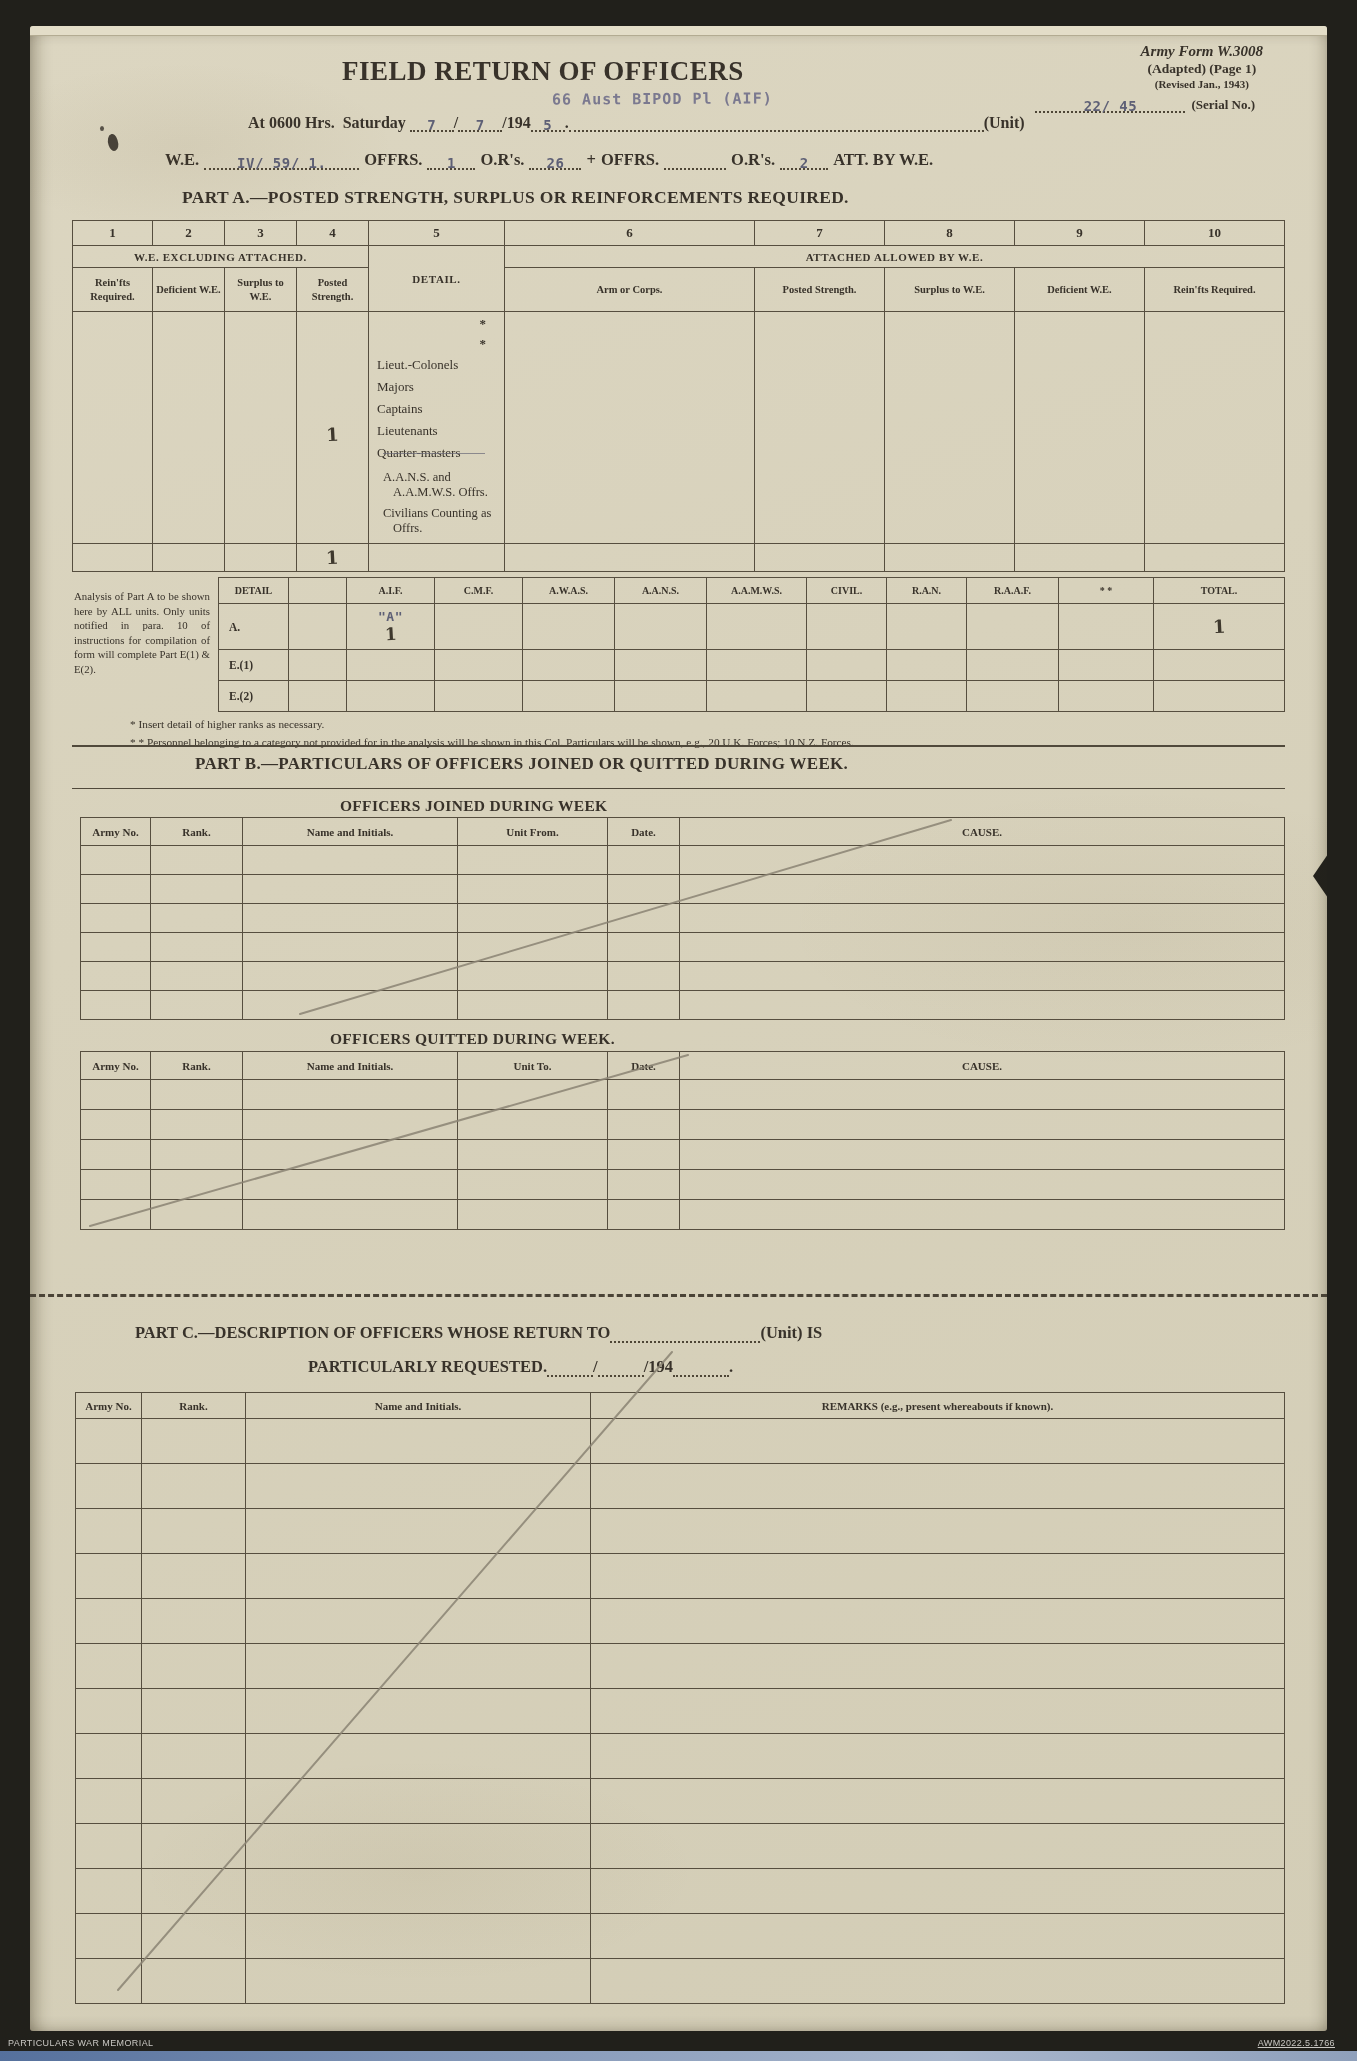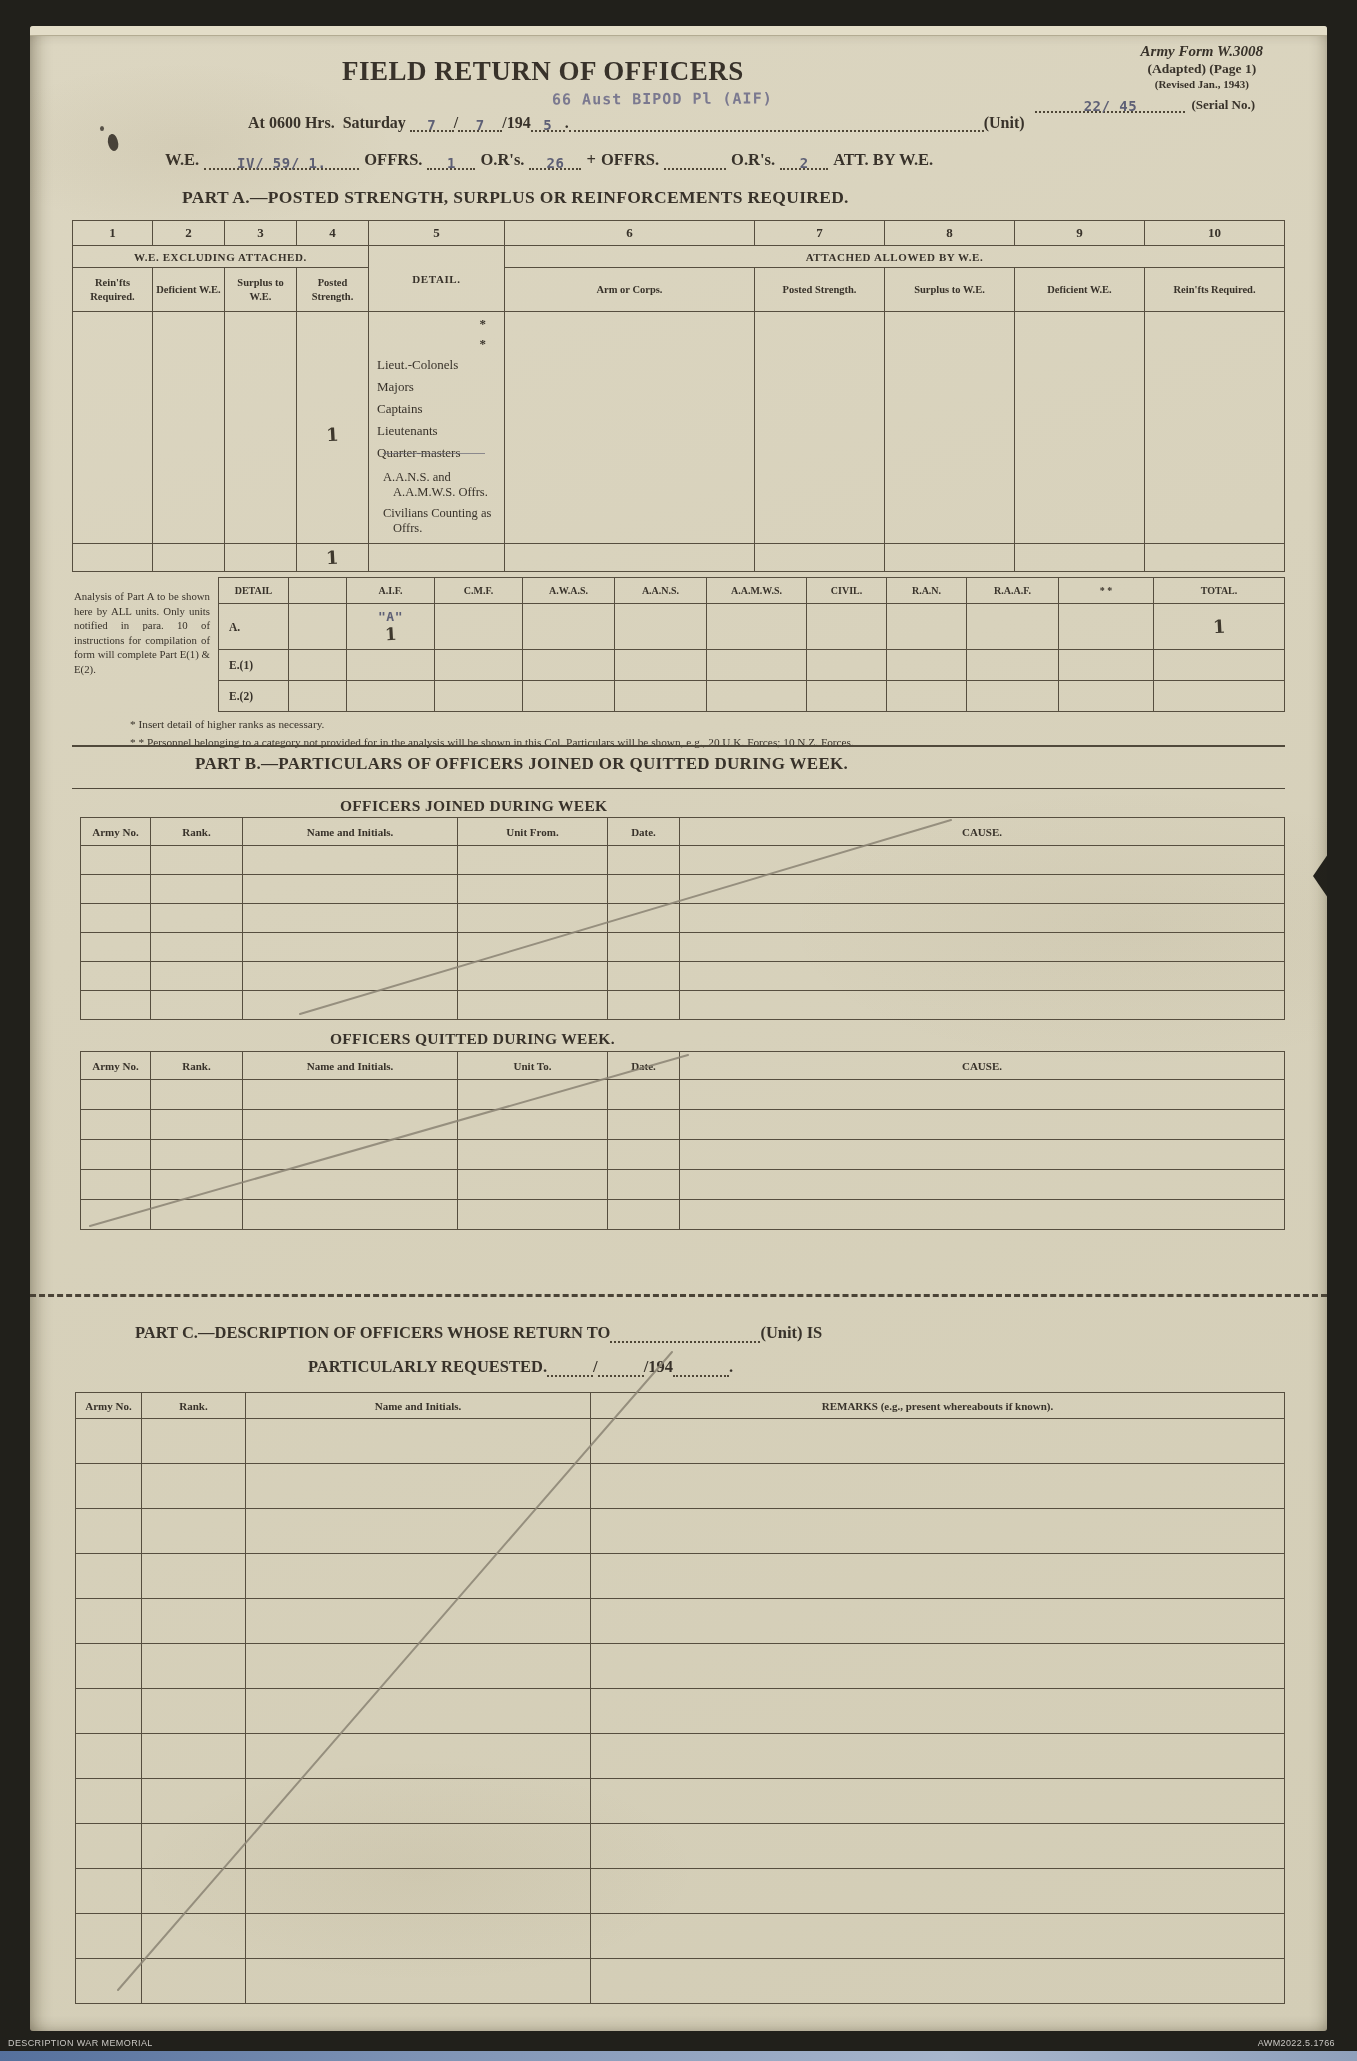--- a/index.html
+++ b/index.html
@@ -631,7 +631,7 @@
   <line x1="118" y1="1990" x2="672" y2="1352"></line>
 </svg>
 
-<div class="awm-left">DESCRIPTION WAR MEMORIAL</div>
+<div class="awm-left">PARTICULARS WAR MEMORIAL</div>
 <div class="awm-right">AWM2022.5.1766</div>
 <div class="blue-bar"></div>
 

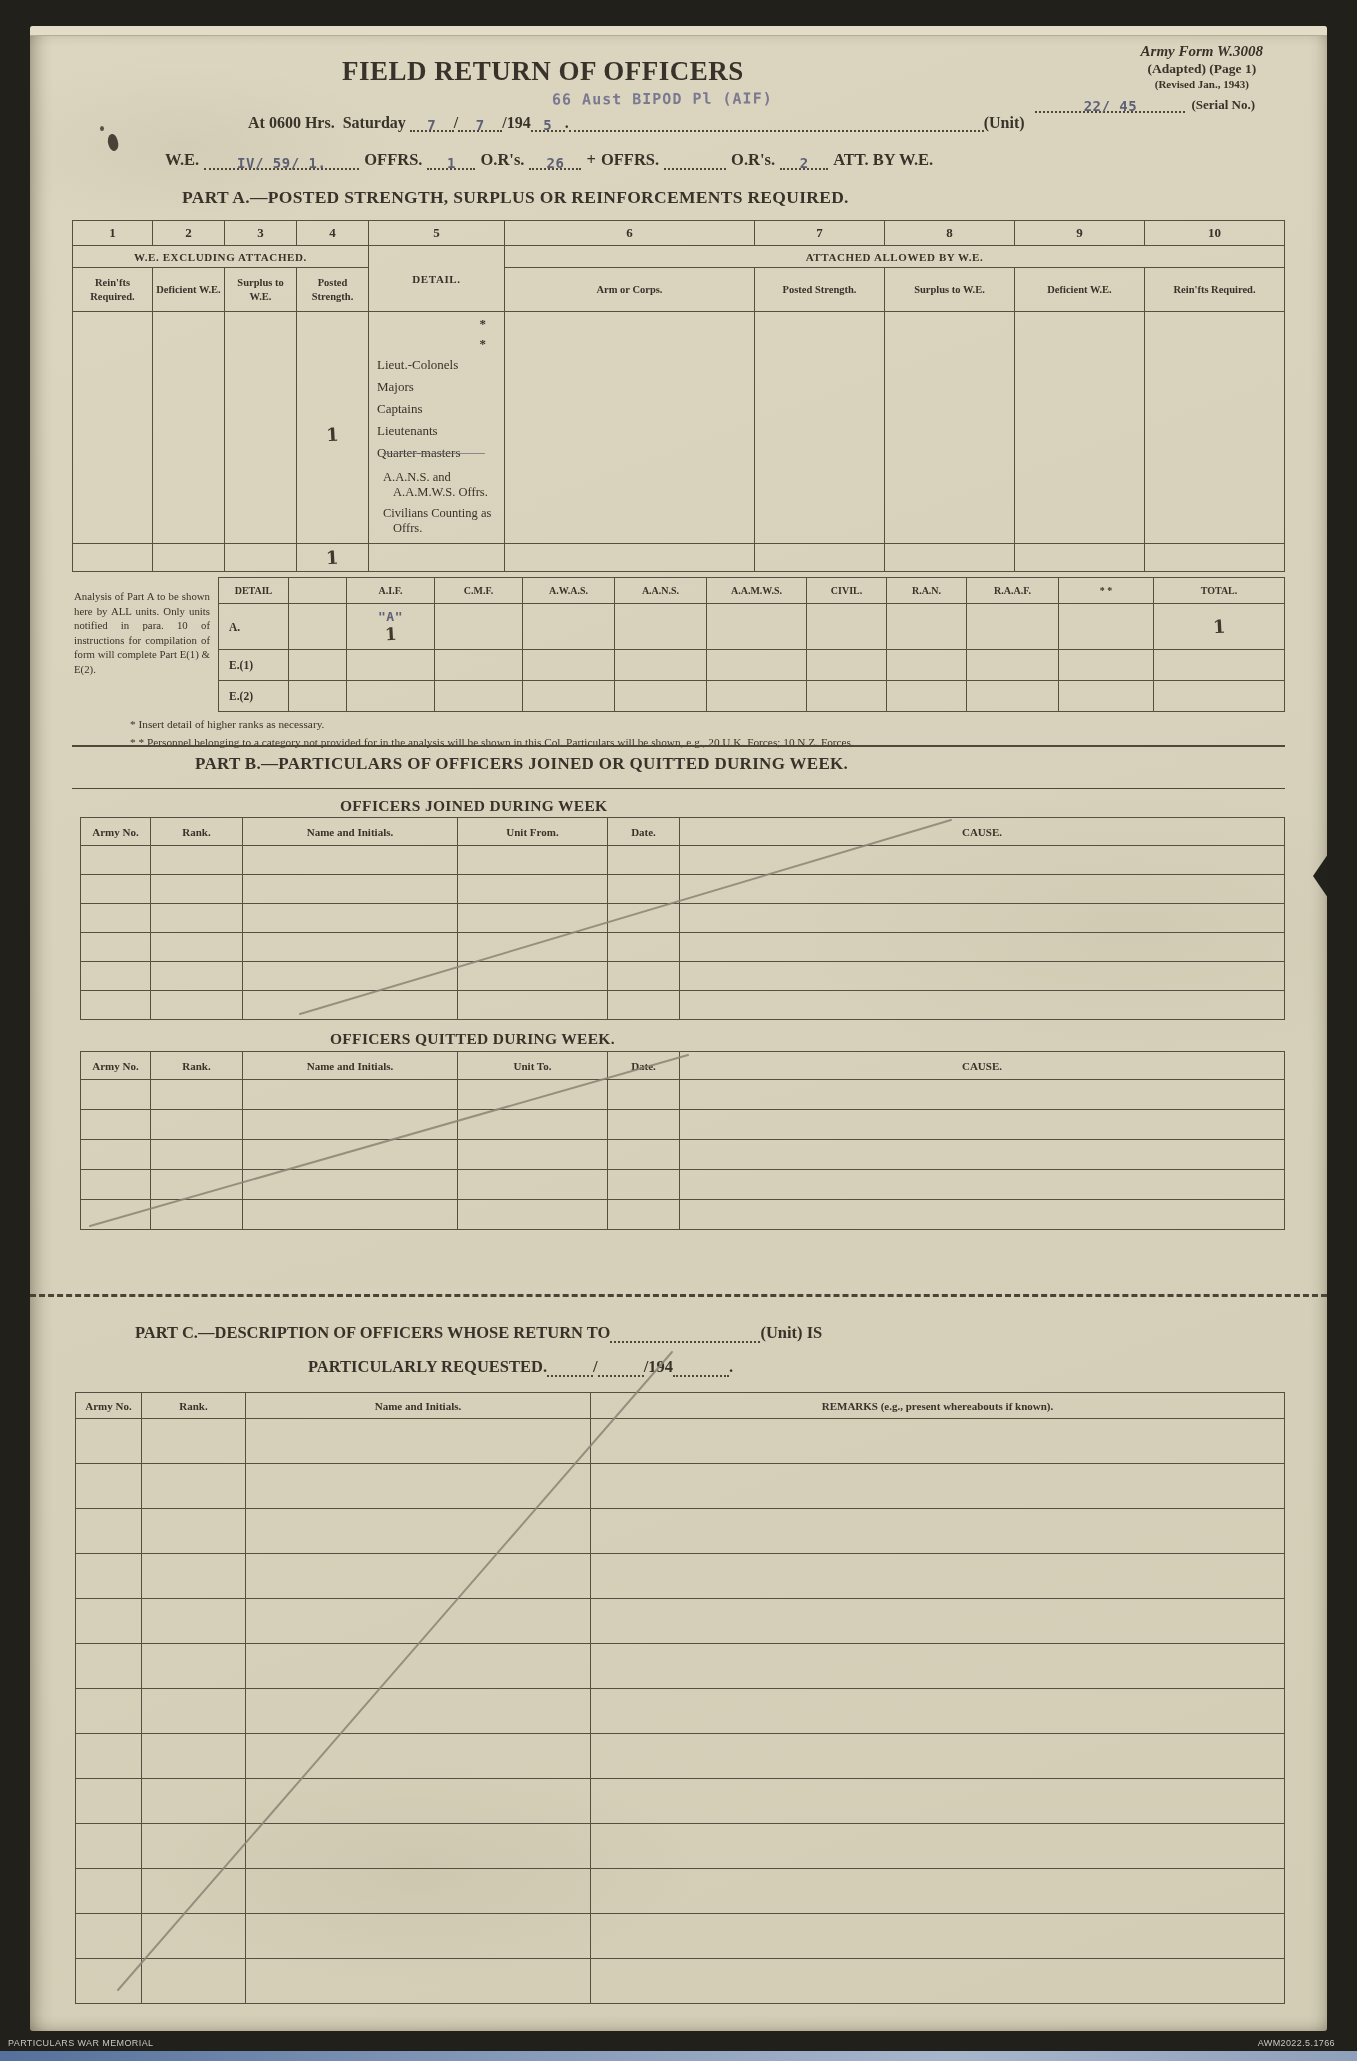--- a/index.html
+++ b/index.html
@@ -144,7 +144,7 @@
     font-size:9px; letter-spacing:.4px; color:#c9c7c3;
   }
   .awm-left { left:8px; }
-  .awm-right { right:22px; }
+  .awm-right { right:22px;text-decoration:underline; }
   .blue-bar {
     position:absolute; left:0; bottom:0; width:100%; height:10px;
     background:linear-gradient(90deg,#55709c 0%, #7d92b4 30%, #a8b6cc 70%, #8fa0bb 100%);

